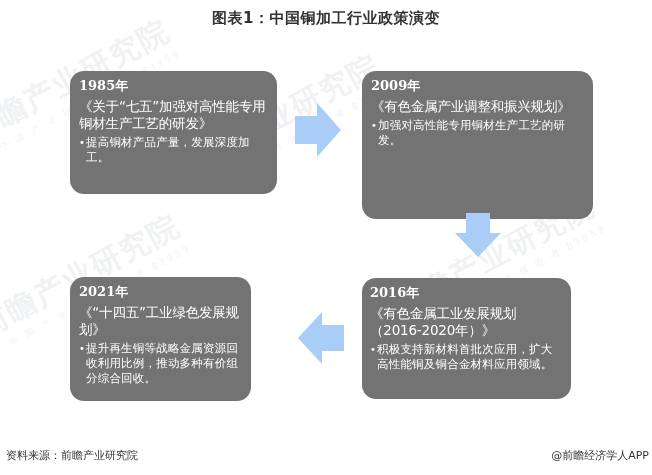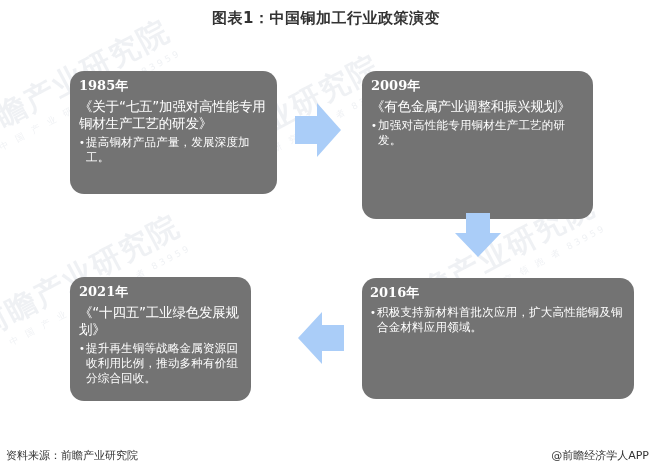--- a/index.html
+++ b/index.html
@@ -132,7 +132,7 @@
   </div>
 </div>
 
-<div class="card" style="left:362px; top:278px; width:272px; height:121px;padding-left:8px;">
+<div class="card" style="left:362px; top:278px; width:209px; height:121px;padding-left:8px;">
   <div class="year">2016年</div>
   <div class="bullet">
     <span class="dot">•</span>

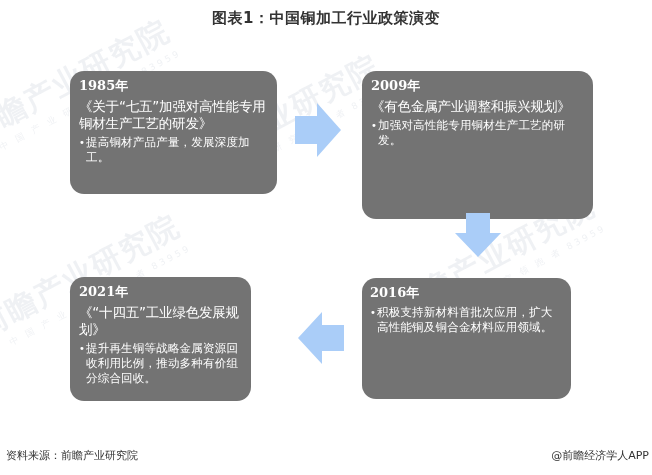--- a/index.html
+++ b/index.html
@@ -134,6 +134,7 @@
 
 <div class="card" style="left:362px; top:278px; width:209px; height:121px;padding-left:8px;">
   <div class="year">2016年</div>
+  <div class="policy">《有色金属工业发展规划（2016-2020年）》</div>
   <div class="bullet">
     <span class="dot">•</span>
     <span>积极支持新材料首批次应用，扩大高性能铜及铜合金材料应用领域。</span>

